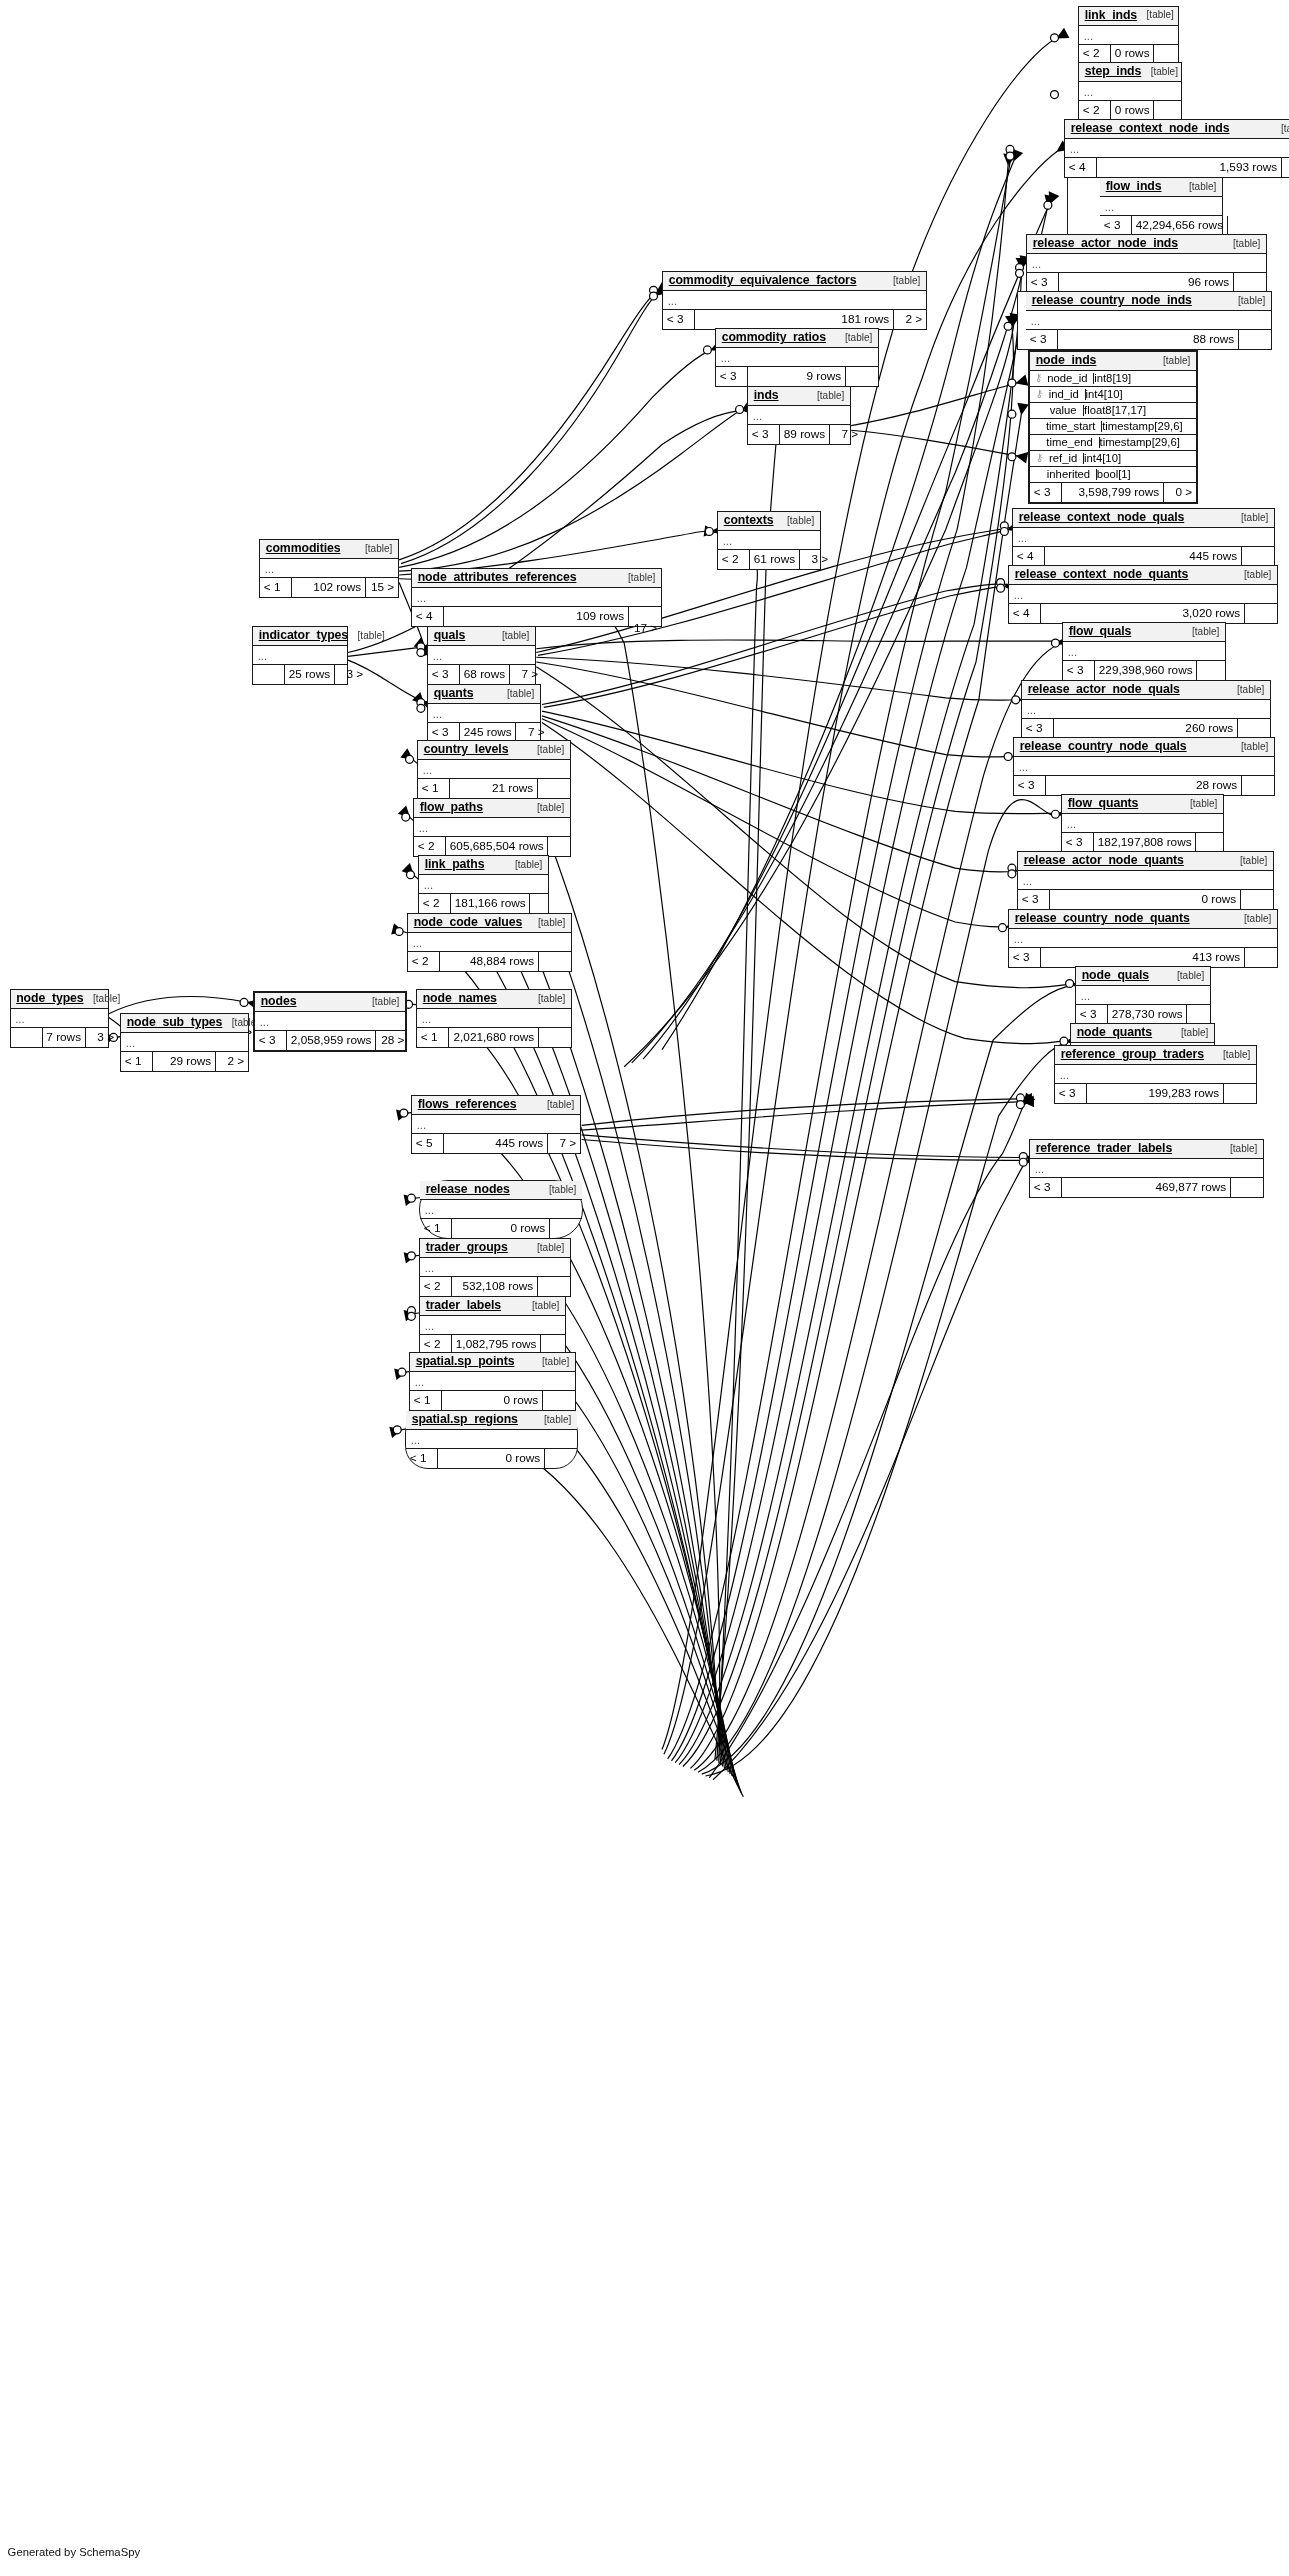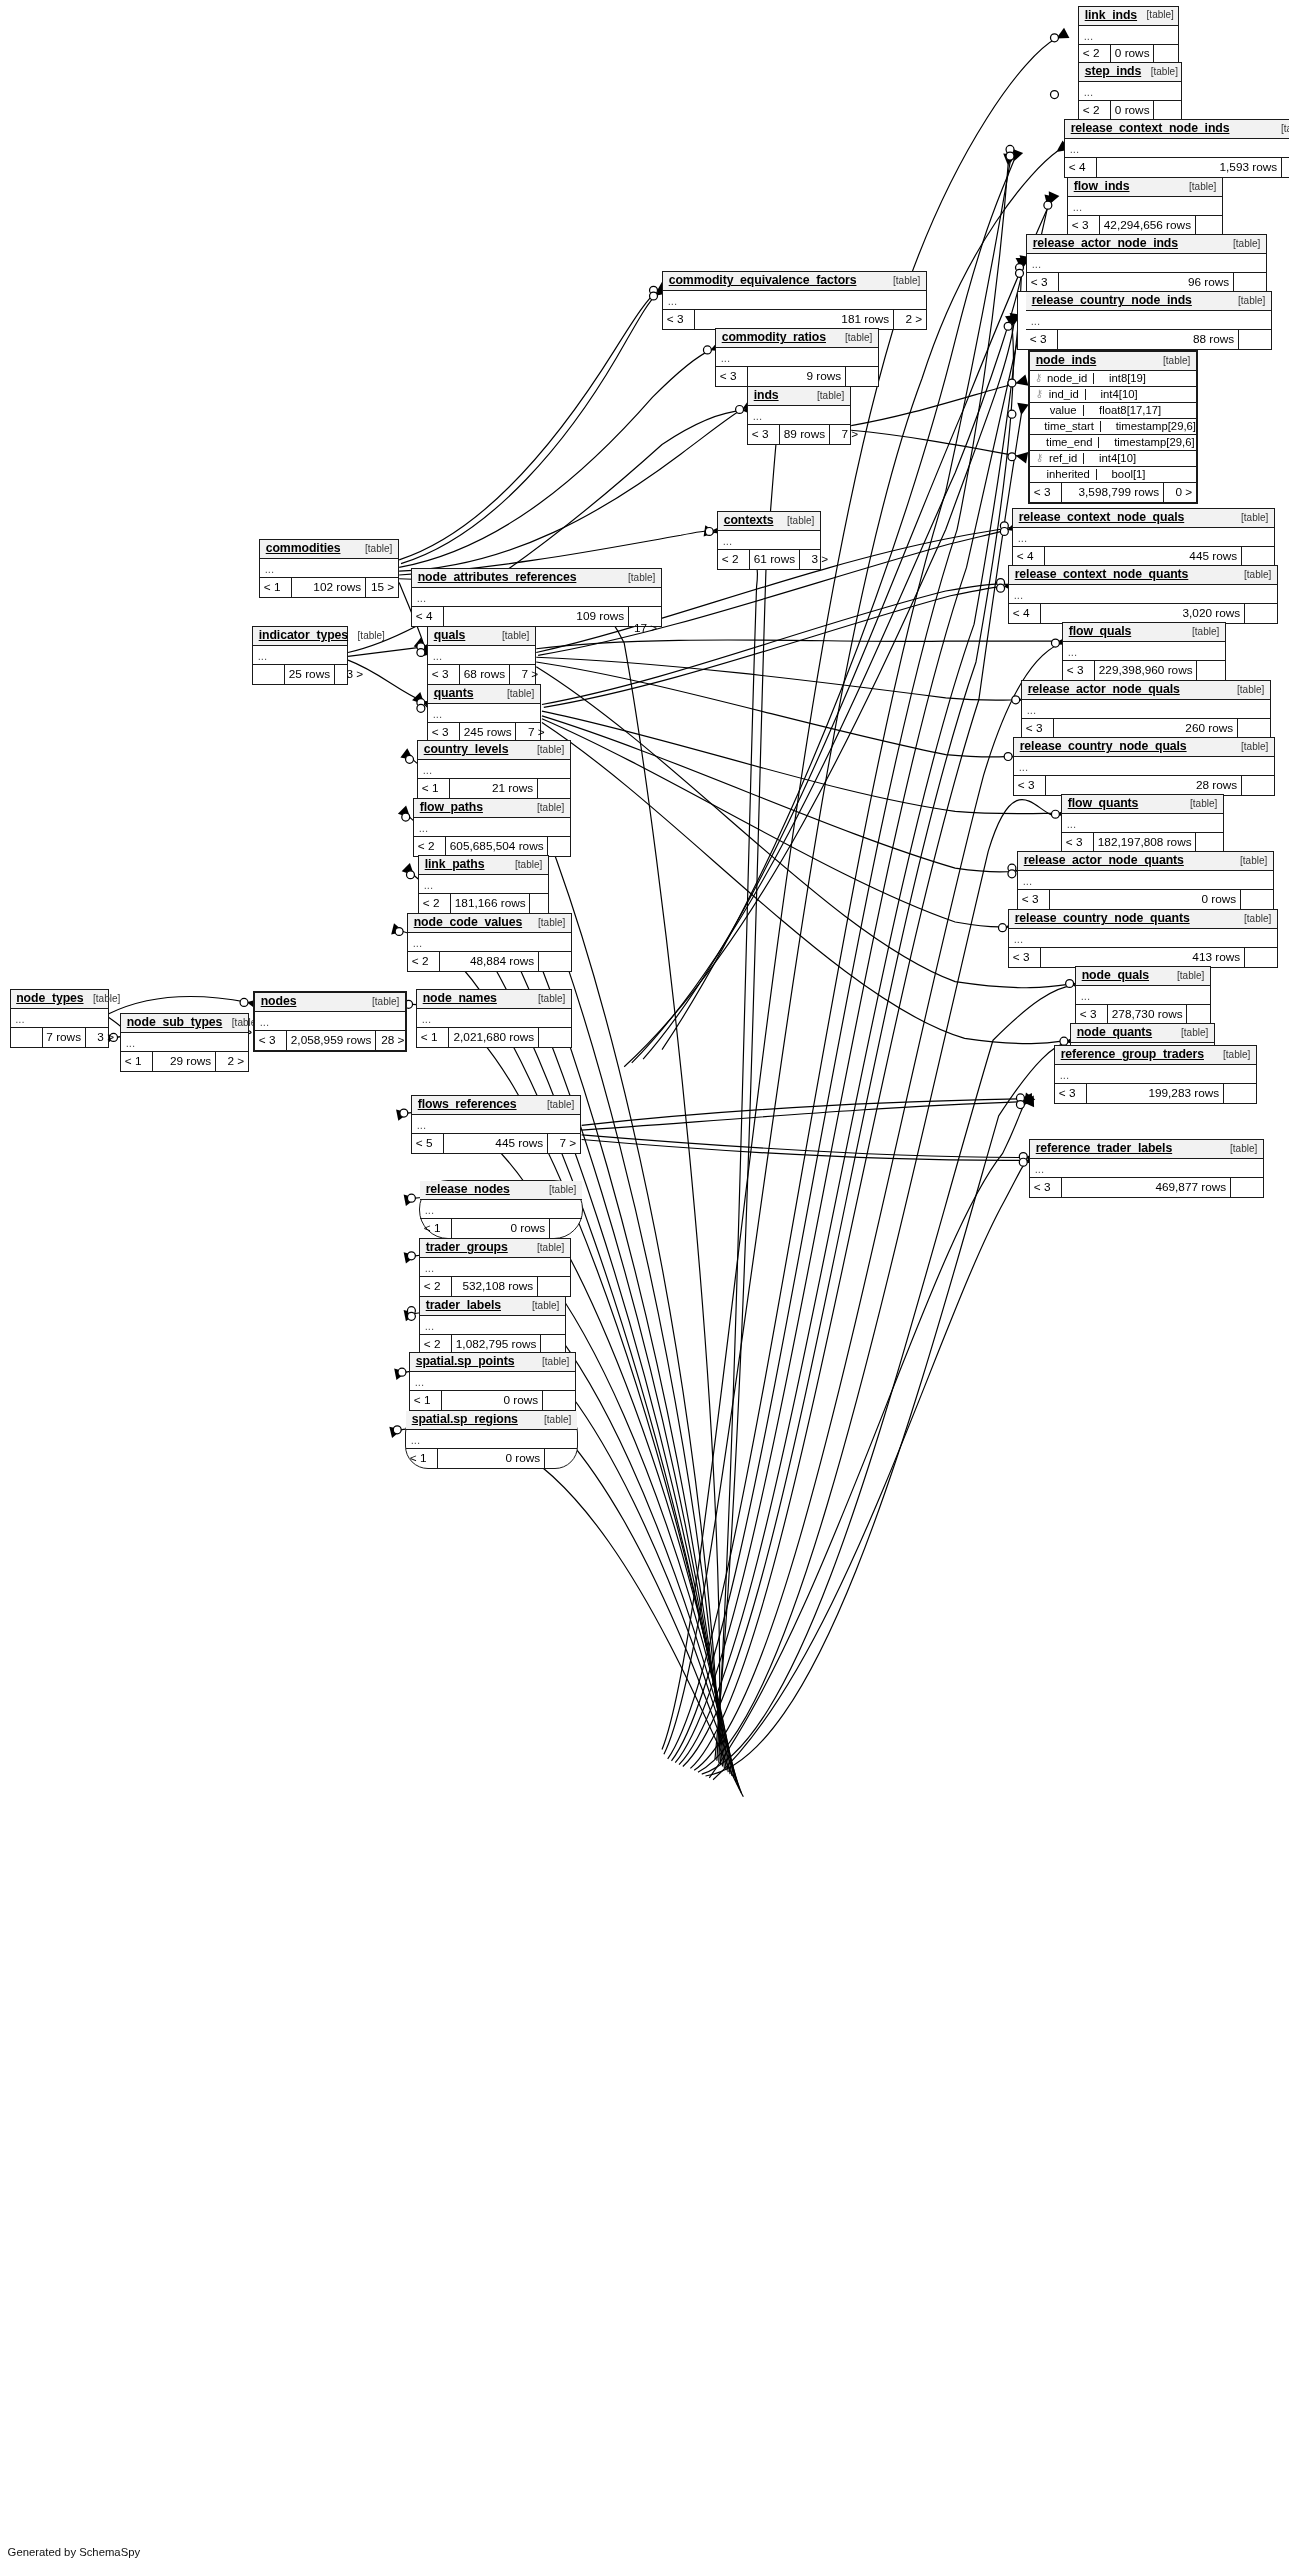--- a/index.html
+++ b/index.html
@@ -312,7 +312,7 @@
           <span class="foot-cell foot-right" style="min-width: 32px;"></span>
         </div>
       </div>
-      <div class="tbl" style="left: 1067px; top: 177px; width: 156px;">
+      <div class="tbl" style="left: 1067px; top: 177px; width: 156px; padding-left: 32px;">
         <div class="tbl-head">
           <span class="tbl-name">flow_inds</span>
           <span class="tbl-kind">[table]</span>

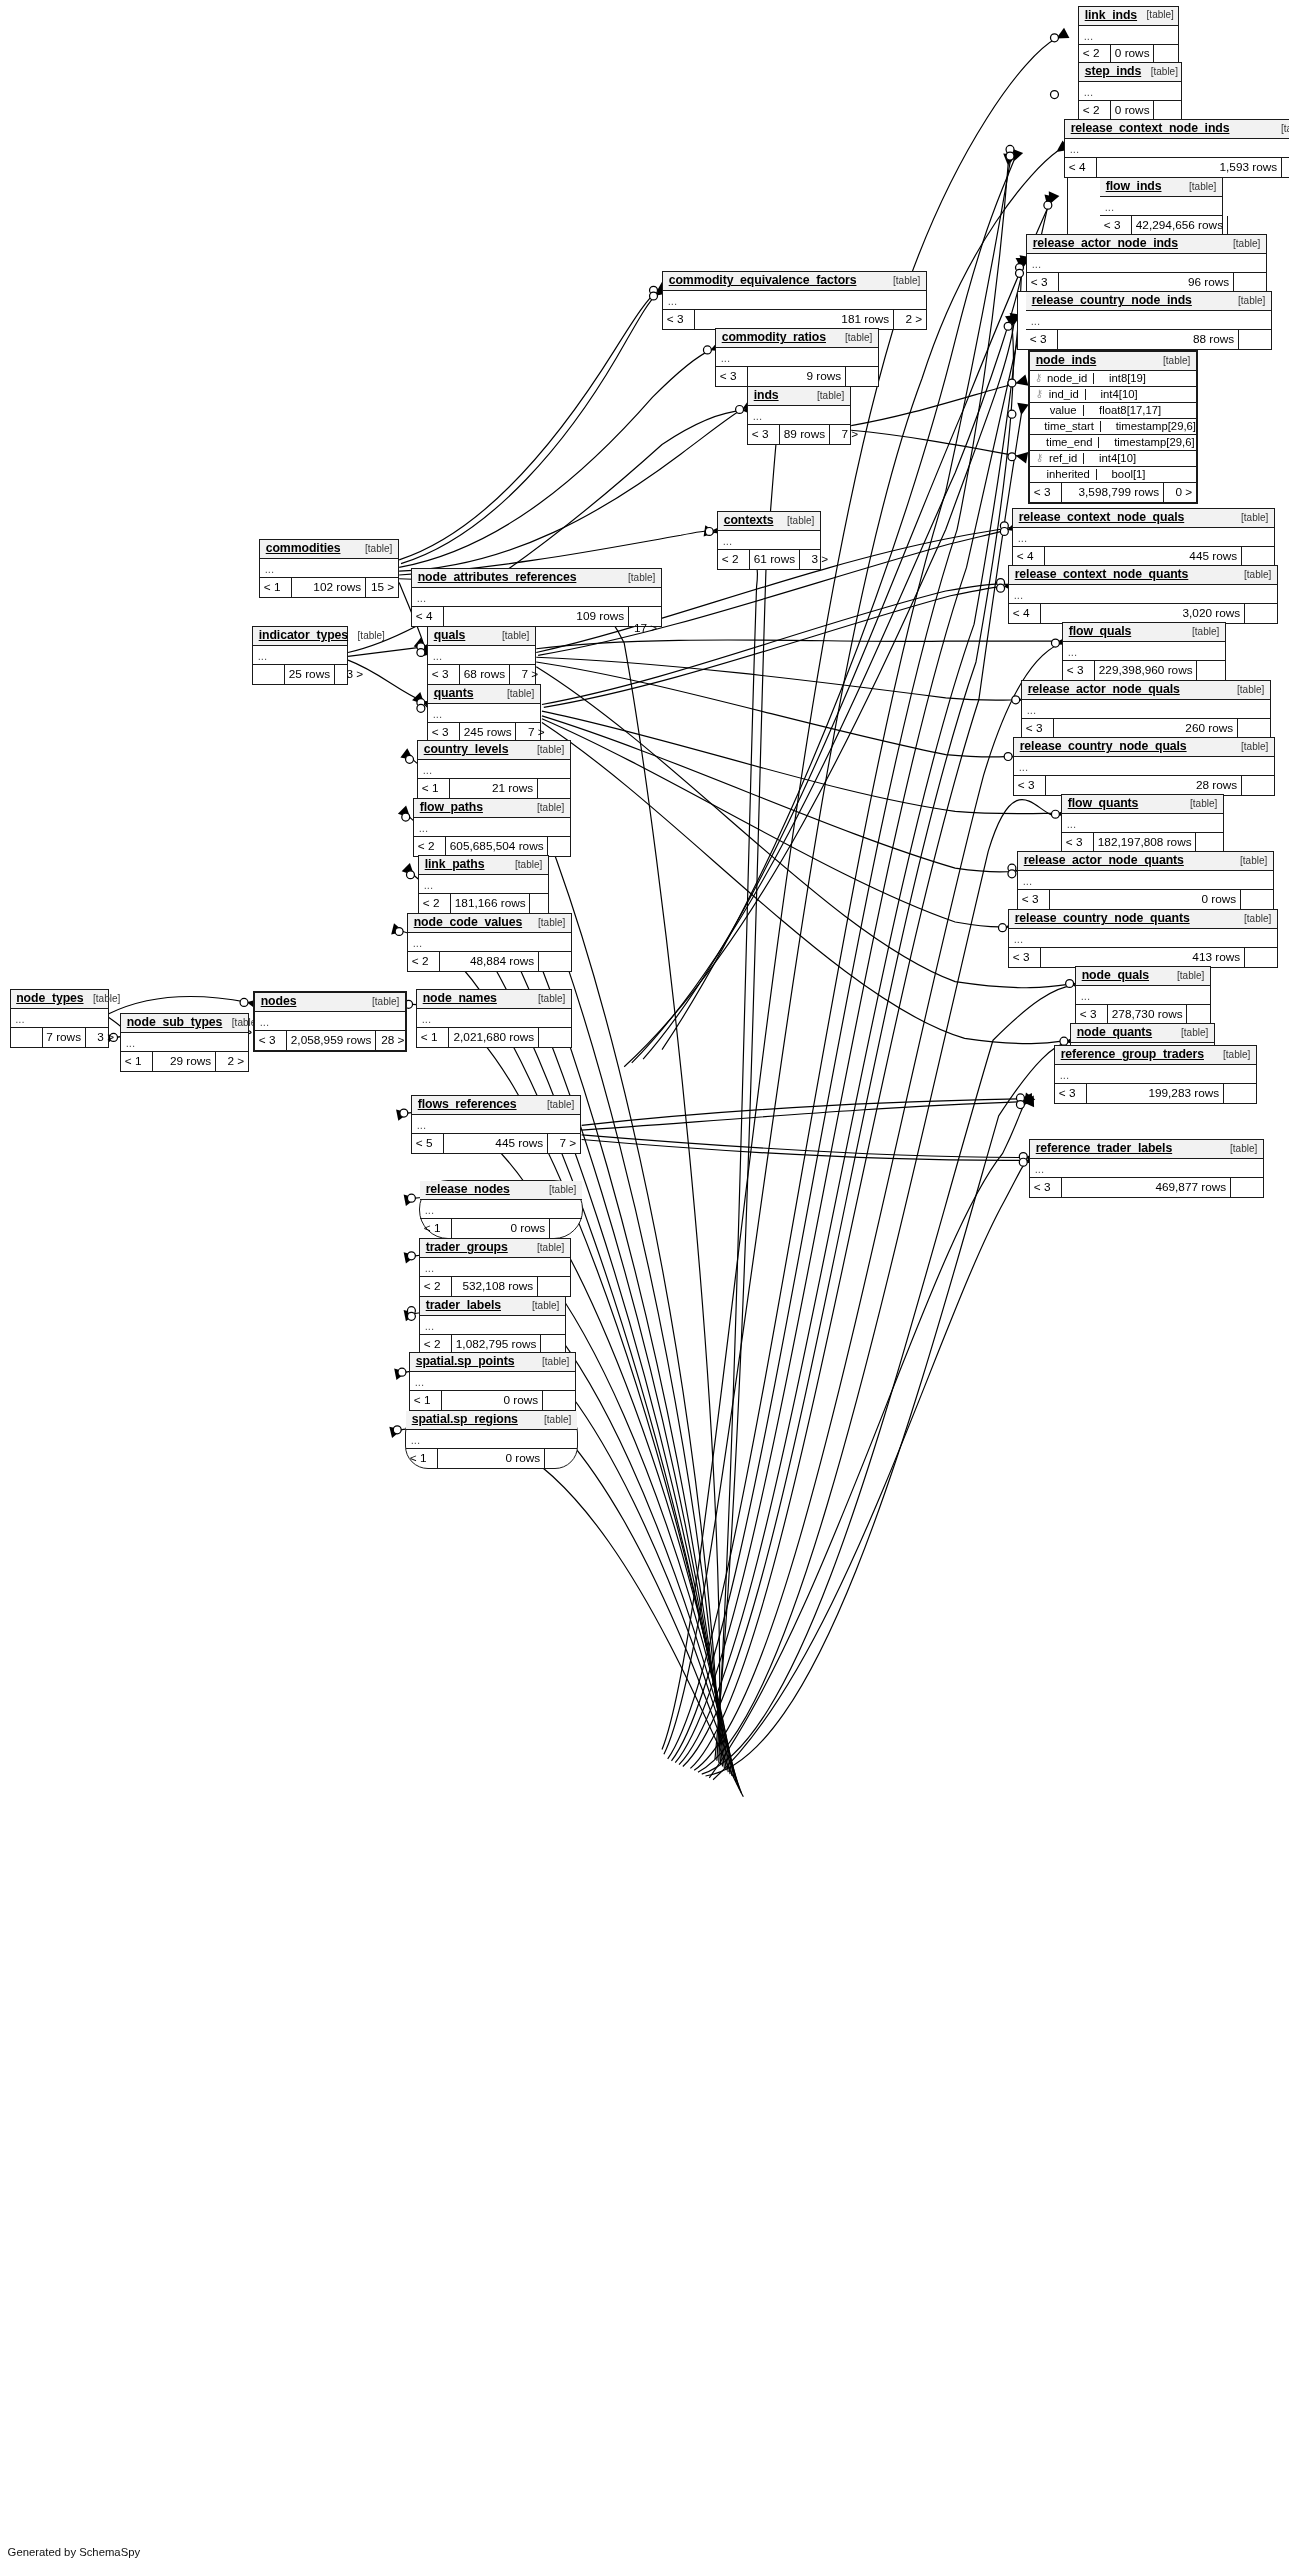--- a/index.html
+++ b/index.html
@@ -111,7 +111,7 @@
   .col-type {
     width: 113px;
     border-left: 1.5px solid #1a1a1a;
-    padding-left: 15px;
+    padding-left: 0;
     box-sizing: border-box;
     white-space: nowrap;
   }

